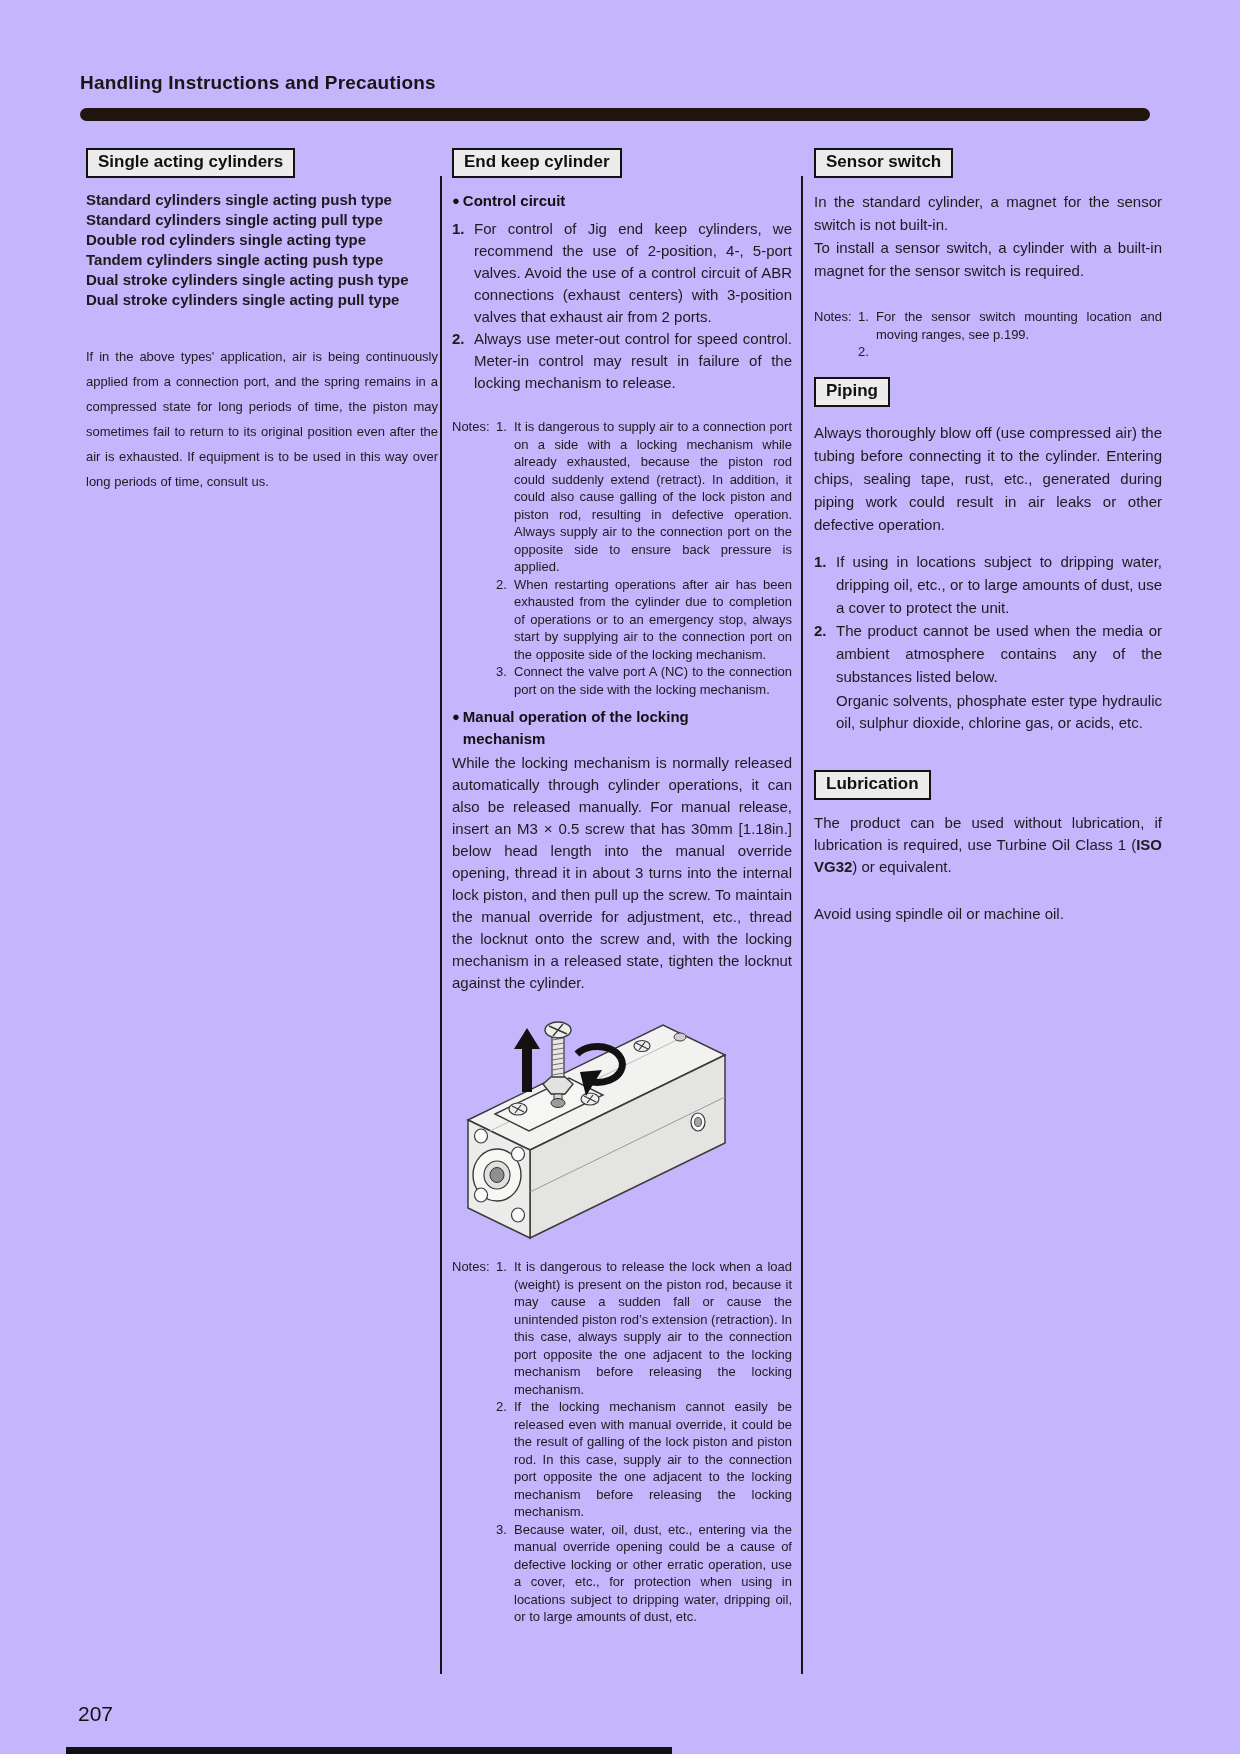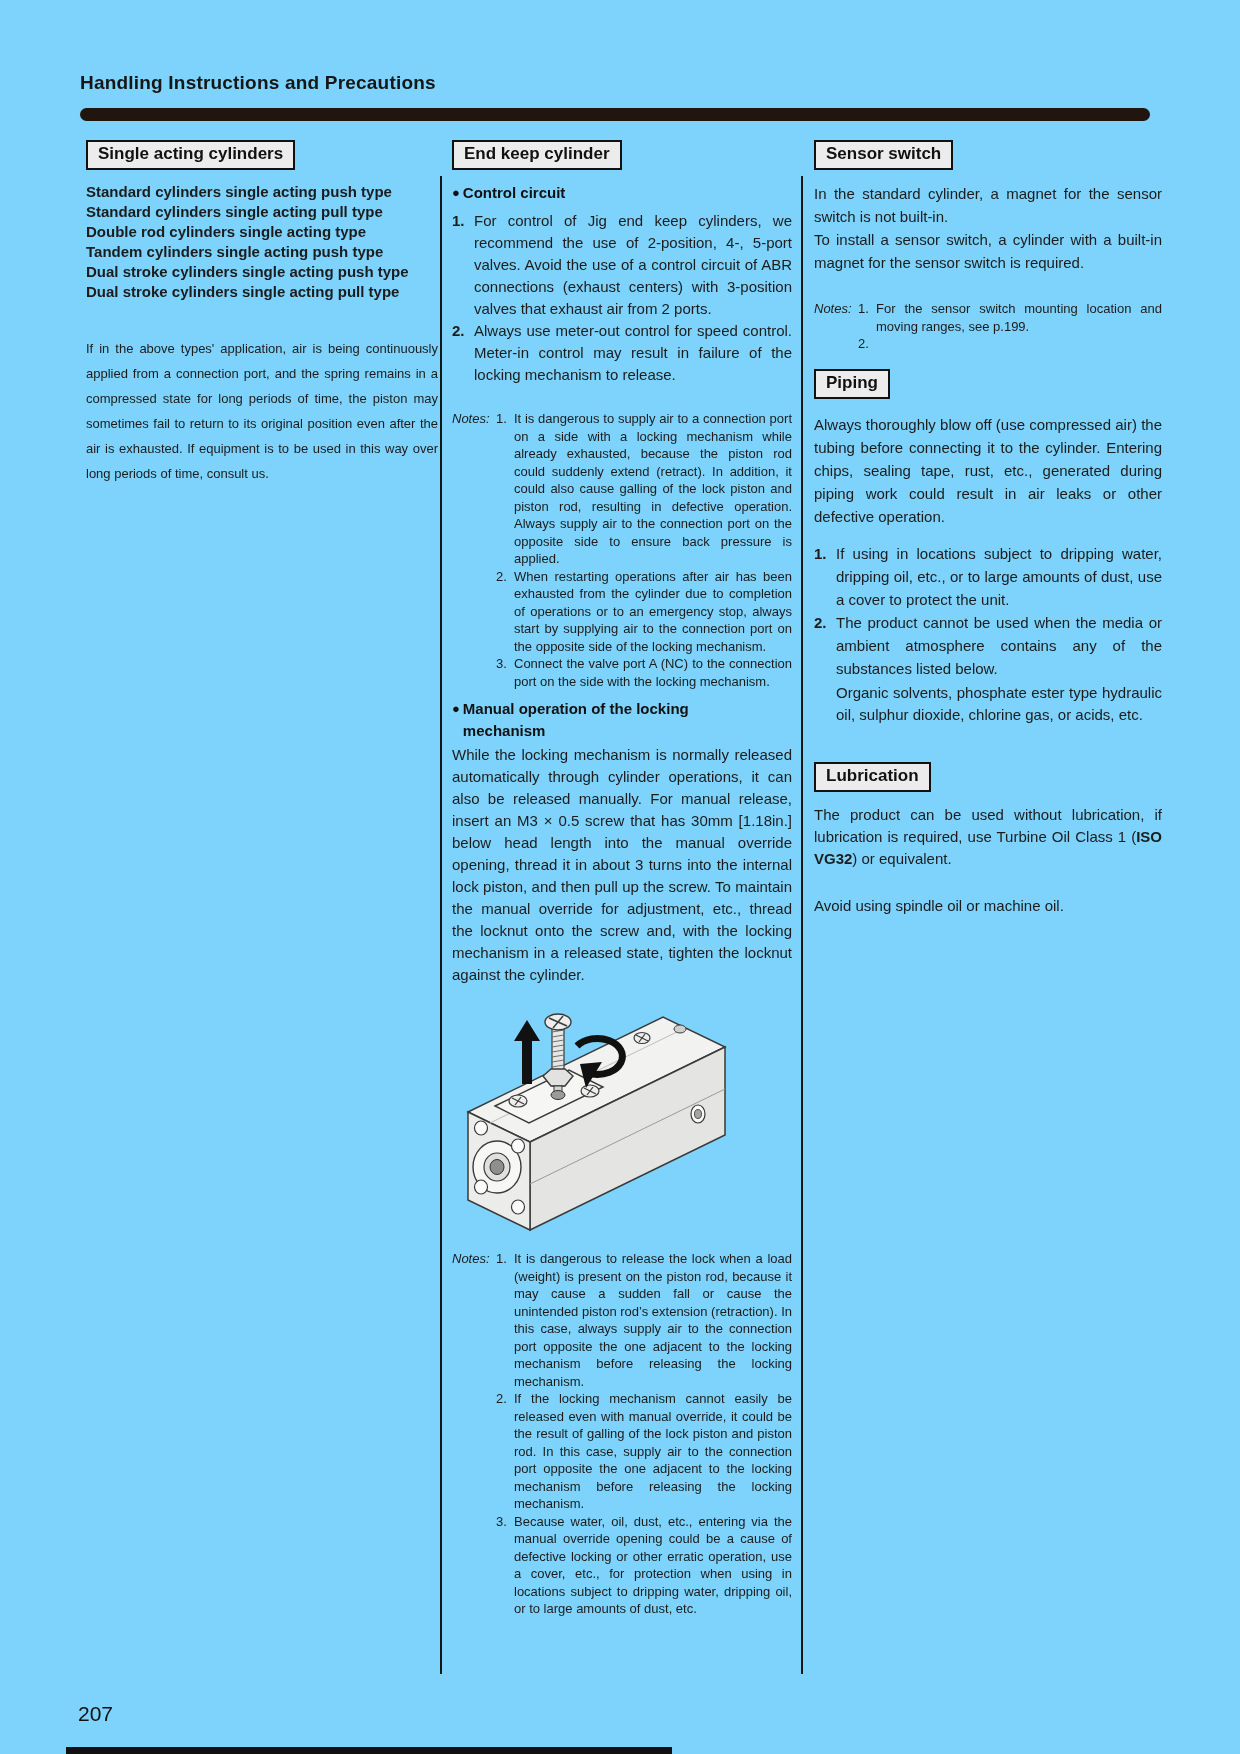--- a/index.html
+++ b/index.html
@@ -6,7 +6,7 @@
   .page{
     position:relative;
     width:1240px;height:1754px;
-    background:#7dd3fc;
+    background:#c4b5fd;
     font-family:"Liberation Sans", sans-serif;
     color:#1c1c1c;
     overflow:hidden;

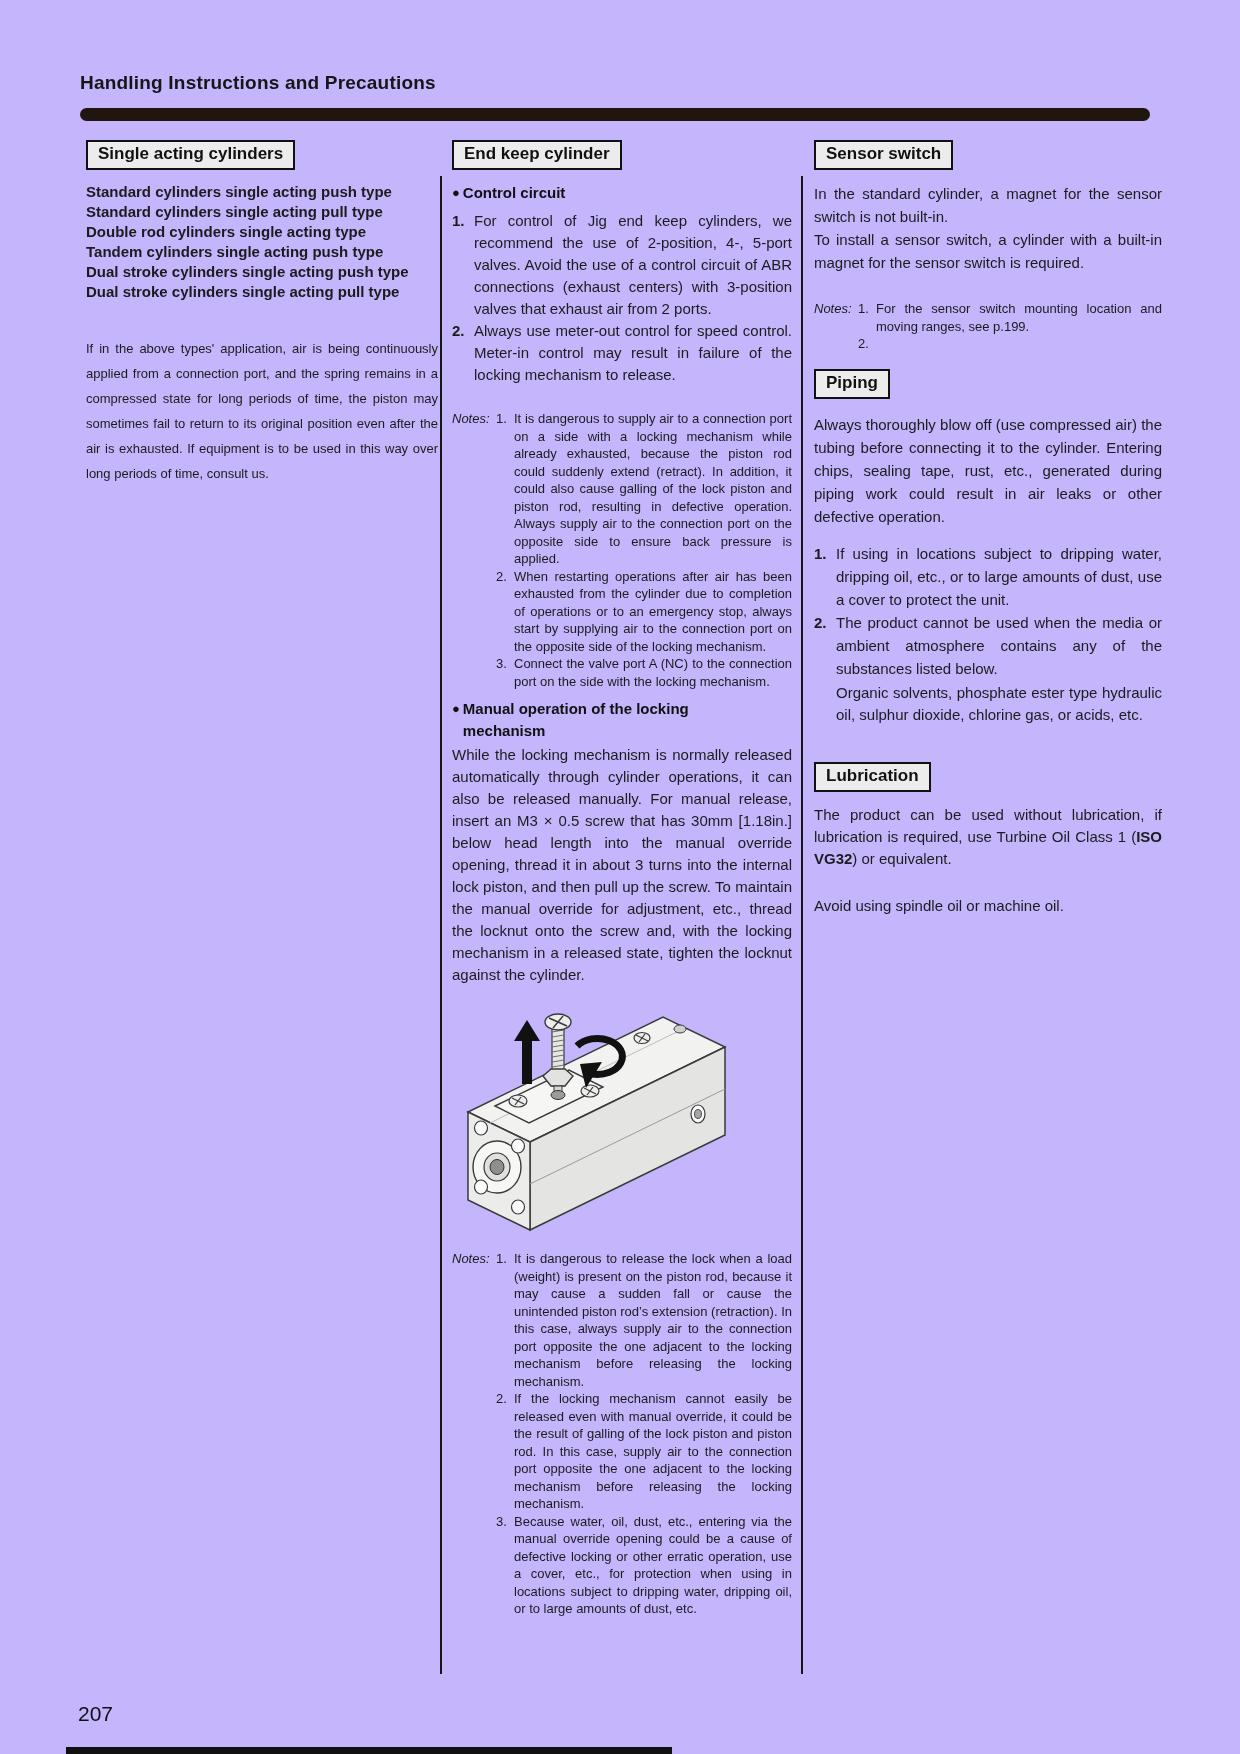--- a/index.html
+++ b/index.html
@@ -21,7 +21,7 @@
     width:1070px;height:13px;border-radius:7px;background:#21160f;
   }
   
-  .col{position:absolute;top:140px;}
+  .col{position:absolute;top:148px;}
   .col1{left:86px;width:352px;}
   .col2{left:452px;width:340px;}
   .col3{left:814px;width:348px;}

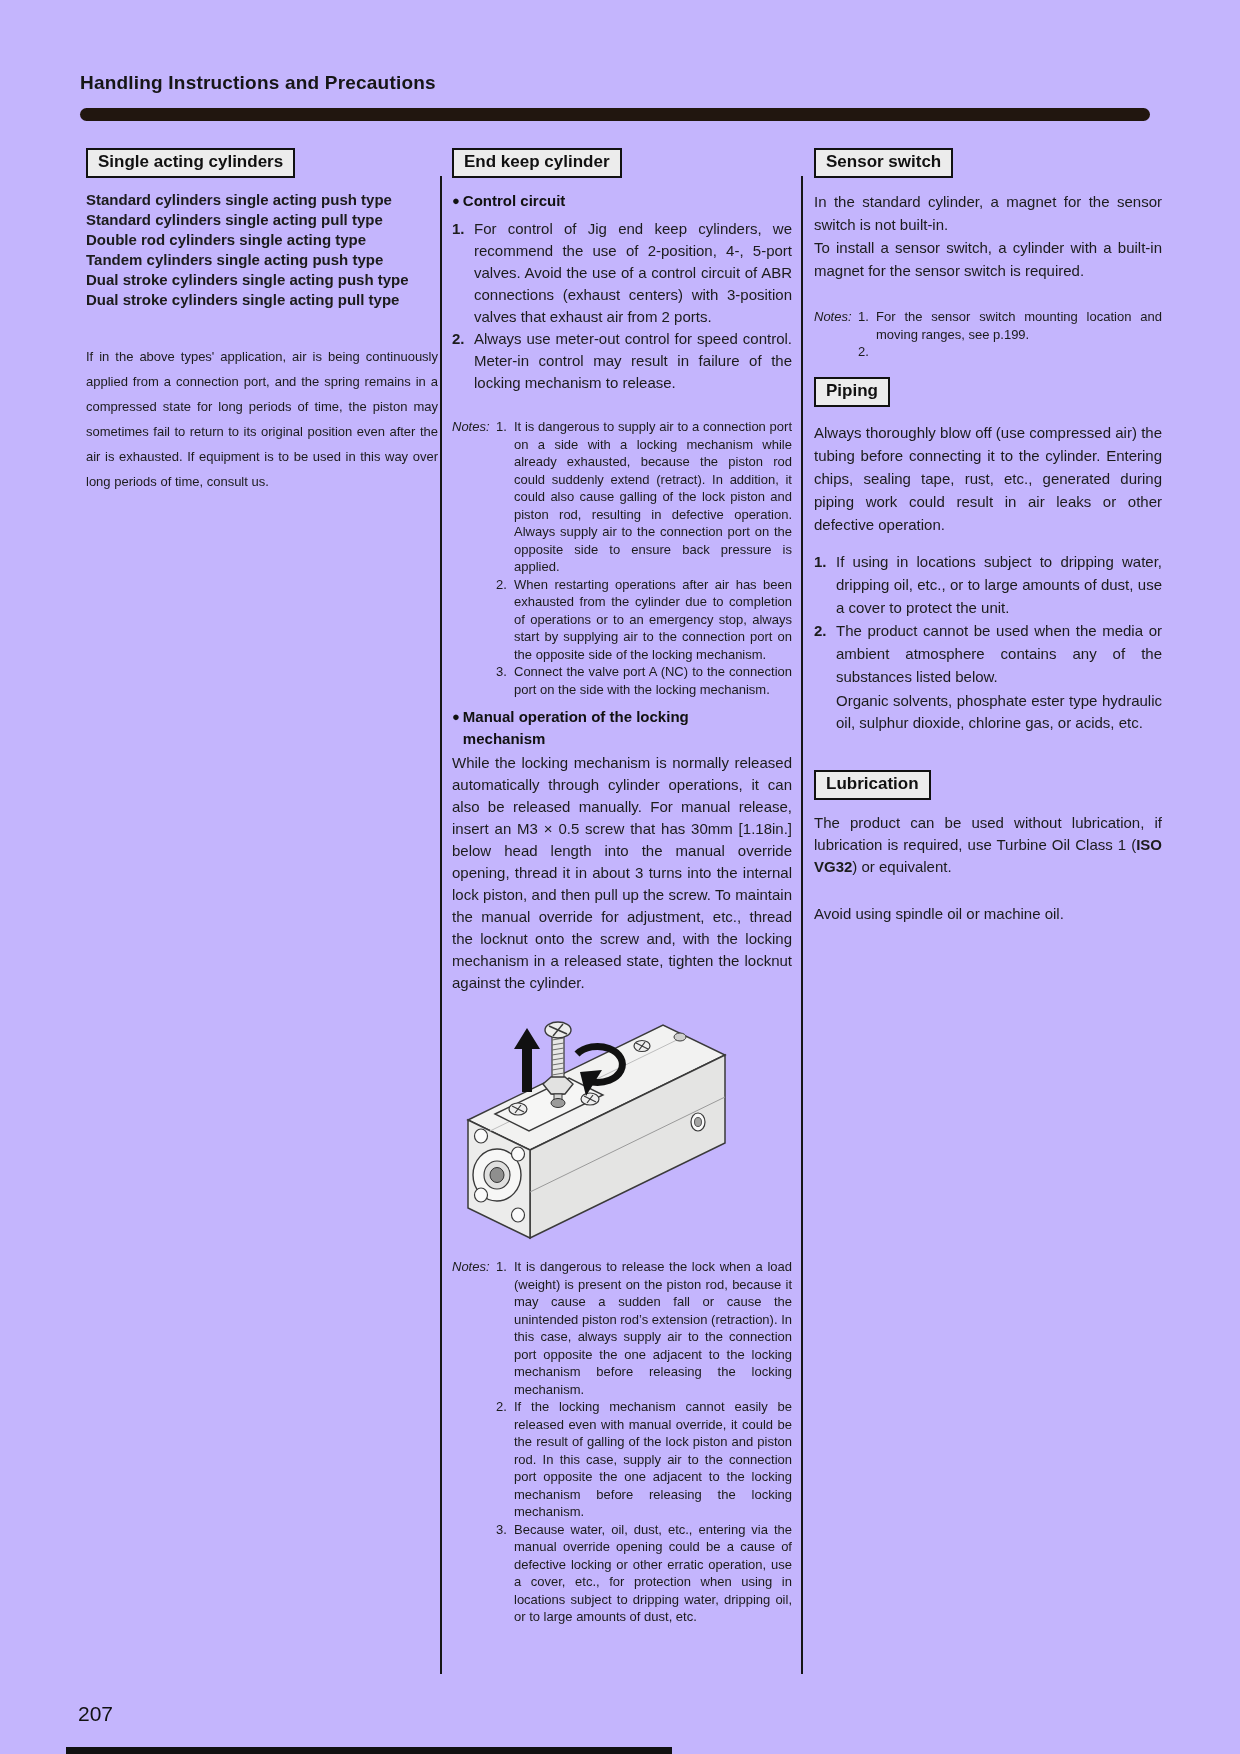--- a/index.html
+++ b/index.html
@@ -52,7 +52,7 @@
   .num-item .txt{flex:1;text-align:justify;}
   .notes{font-size:13px;line-height:17.5px;}
   .note-row{display:flex;}
-  .note-row .nlabel{flex:none;width:44px;font-style:italic;}
+  .note-row .nlabel{flex:none;width:44px;}
   .note-row .nnum{flex:none;width:18px;}
   .note-row .ntext{flex:1;text-align:justify;}
   .sub-para{margin-left:22px;font-size:15px;line-height:22px;text-align:justify;}

